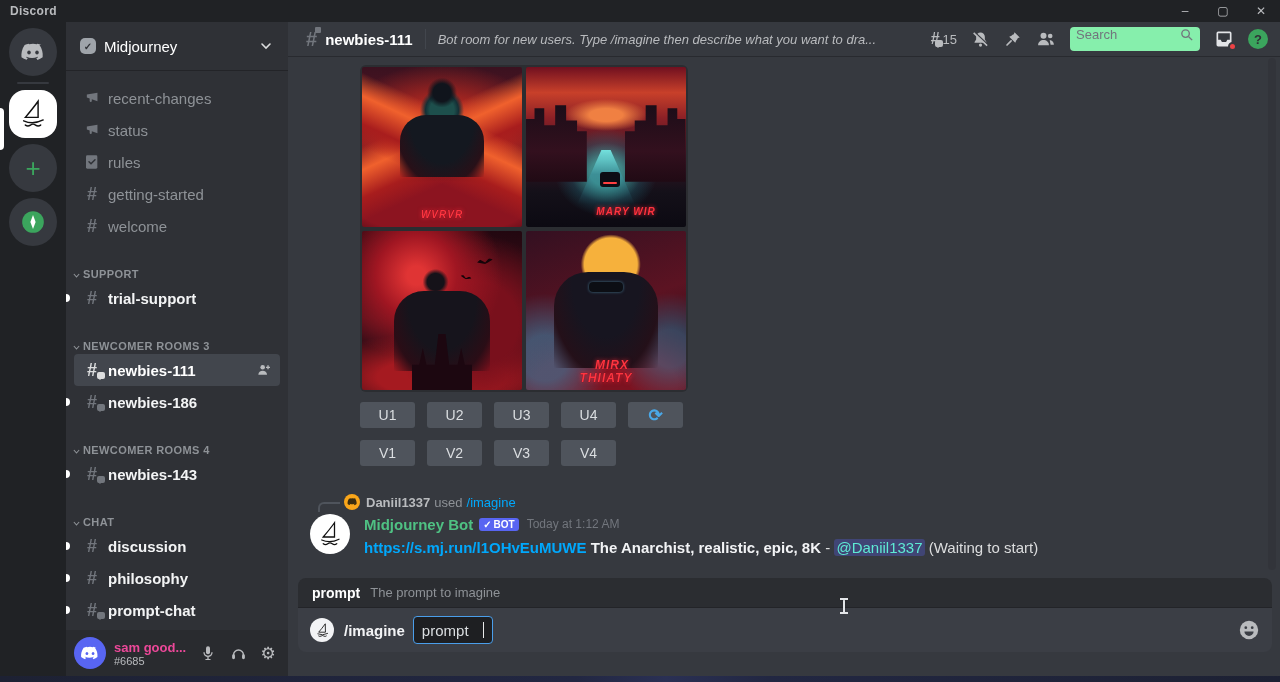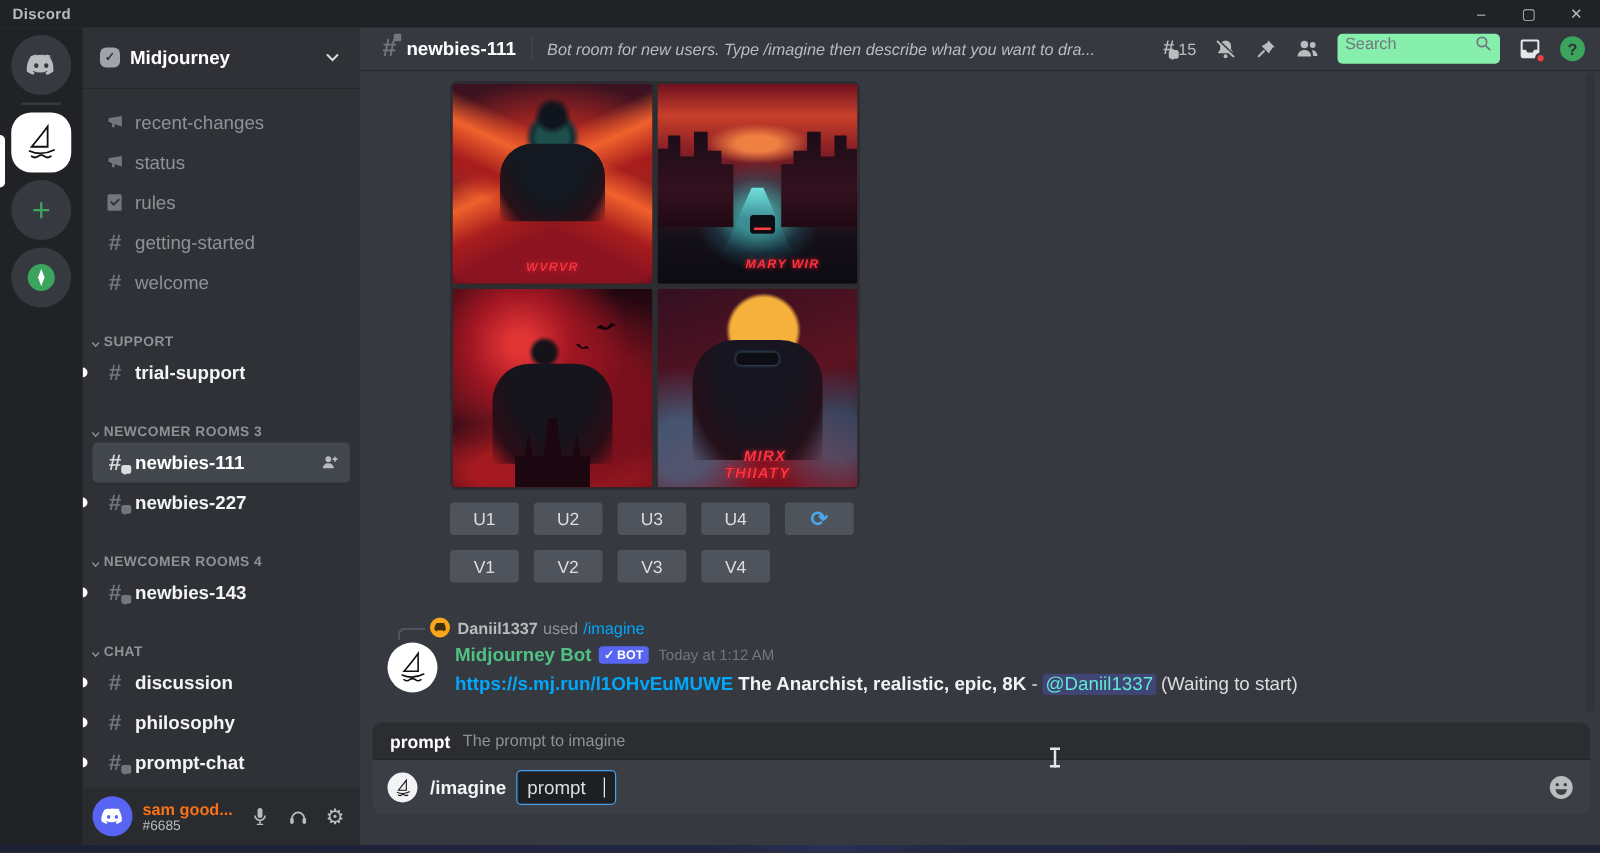--- a/index.html
+++ b/index.html
@@ -33,7 +33,7 @@
   .server-header { height:48px; display:flex; align-items:center; padding:0 14px; box-shadow:0 1px 0 rgba(0,0,0,.25); }
   .v-badge { width:16px; height:16px; border-radius:5px; background:#9fa4aa; color:#2f3136; font-size:10px; font-weight:bold;
     display:flex; align-items:center; justify-content:center; margin-right:8px; flex:0 0 auto; }
-  .server-name { color:#ffffff; font-size:15px; font-weight:bold; flex:1; }
+  .server-name { color:#ffffff; font-size:15px; font-weight:normal; flex:1; }
   .server-chev { color:#dcddde; }
 
   .chan-scroll { position:absolute; top:48px; left:0; right:0; bottom:46px; overflow:hidden; padding-top:12px; }

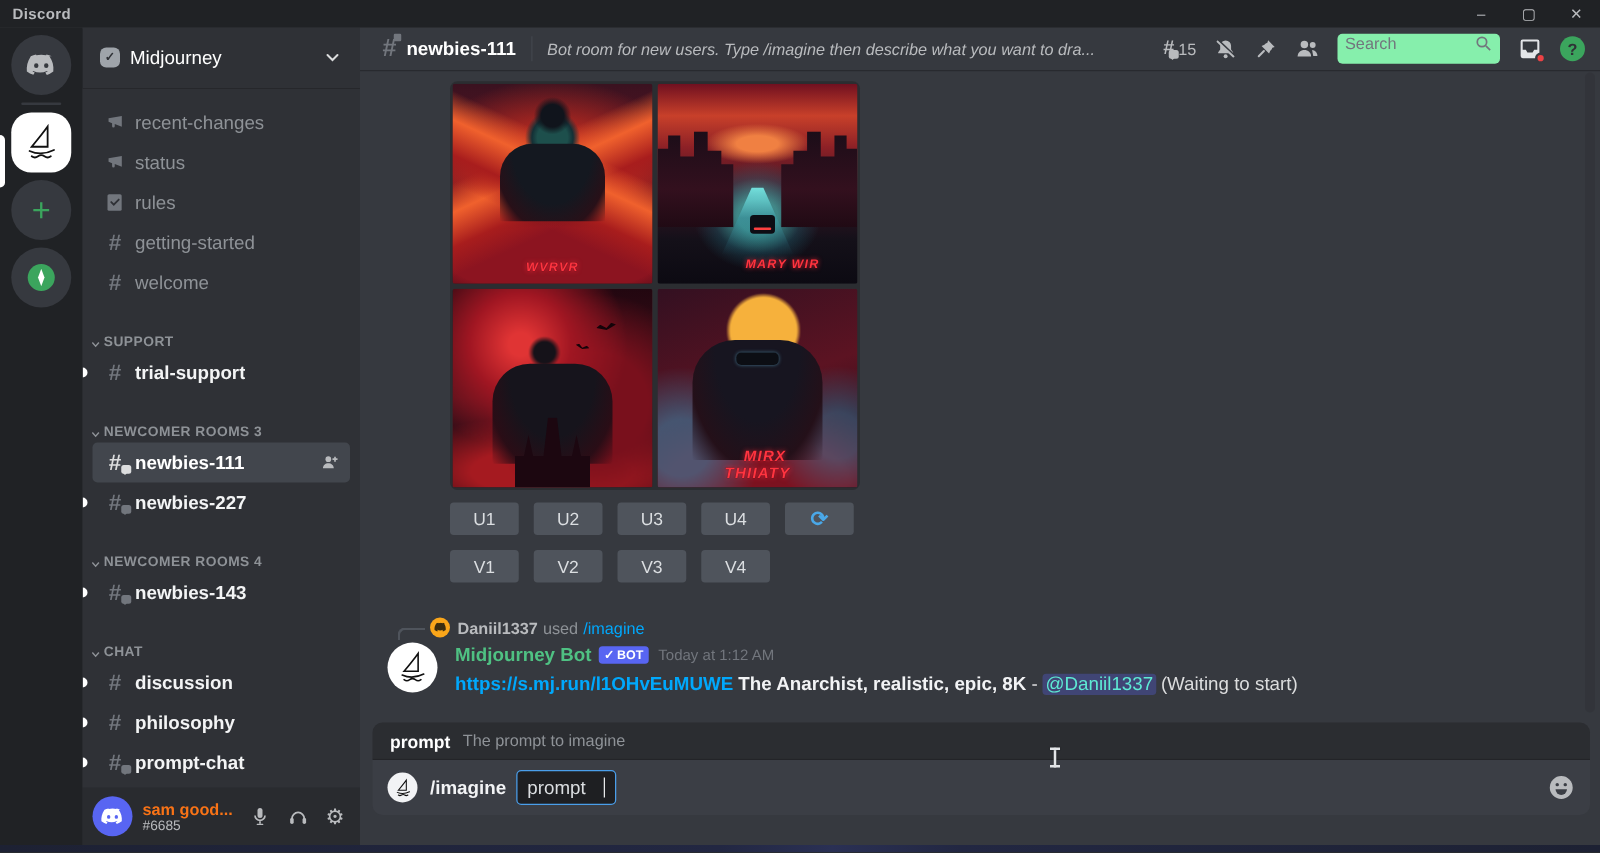--- a/index.html
+++ b/index.html
@@ -344,7 +344,7 @@
             <span>#</span>
             <span class="thread-dot"></span>
           </span>
-        <span class="ch-label">newbies-227</span>
+        <span class="ch-label">newbies-186</span>
       </div>
 
       <div class="sec">

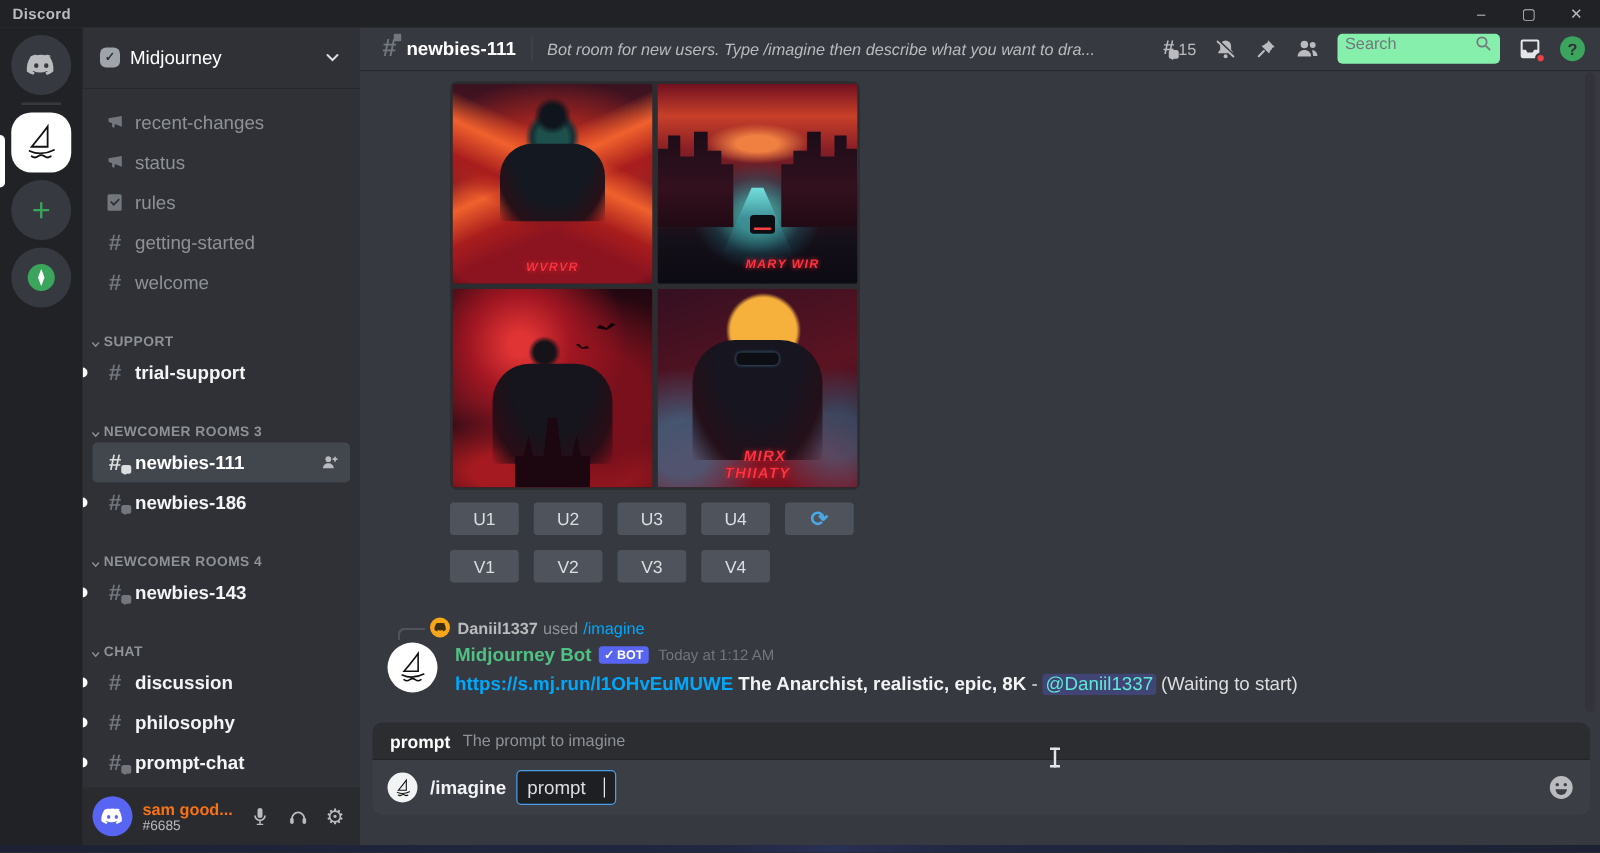--- a/index.html
+++ b/index.html
@@ -59,7 +59,7 @@
     display:flex; align-items:center; padding:0 8px; }
   .u-avatar { width:32px; height:32px; border-radius:50%; background:#5865f2; display:flex; align-items:center; justify-content:center; flex:0 0 auto; }
   .u-texts { margin-left:8px; flex:1; overflow:hidden; }
-  .u-name { color:#f97316; font-size:13px; font-weight:bold; white-space:nowrap; }
+  .u-name { color:#ec4899; font-size:13px; font-weight:bold; white-space:nowrap; }
   .u-tag { color:#b9bbbe; font-size:11px; }
   .u-icons { display:flex; gap:6px; }
   .u-icons .ubtn { width:24px; height:24px; display:flex; align-items:center; justify-content:center; color:#b9bbbe; }

